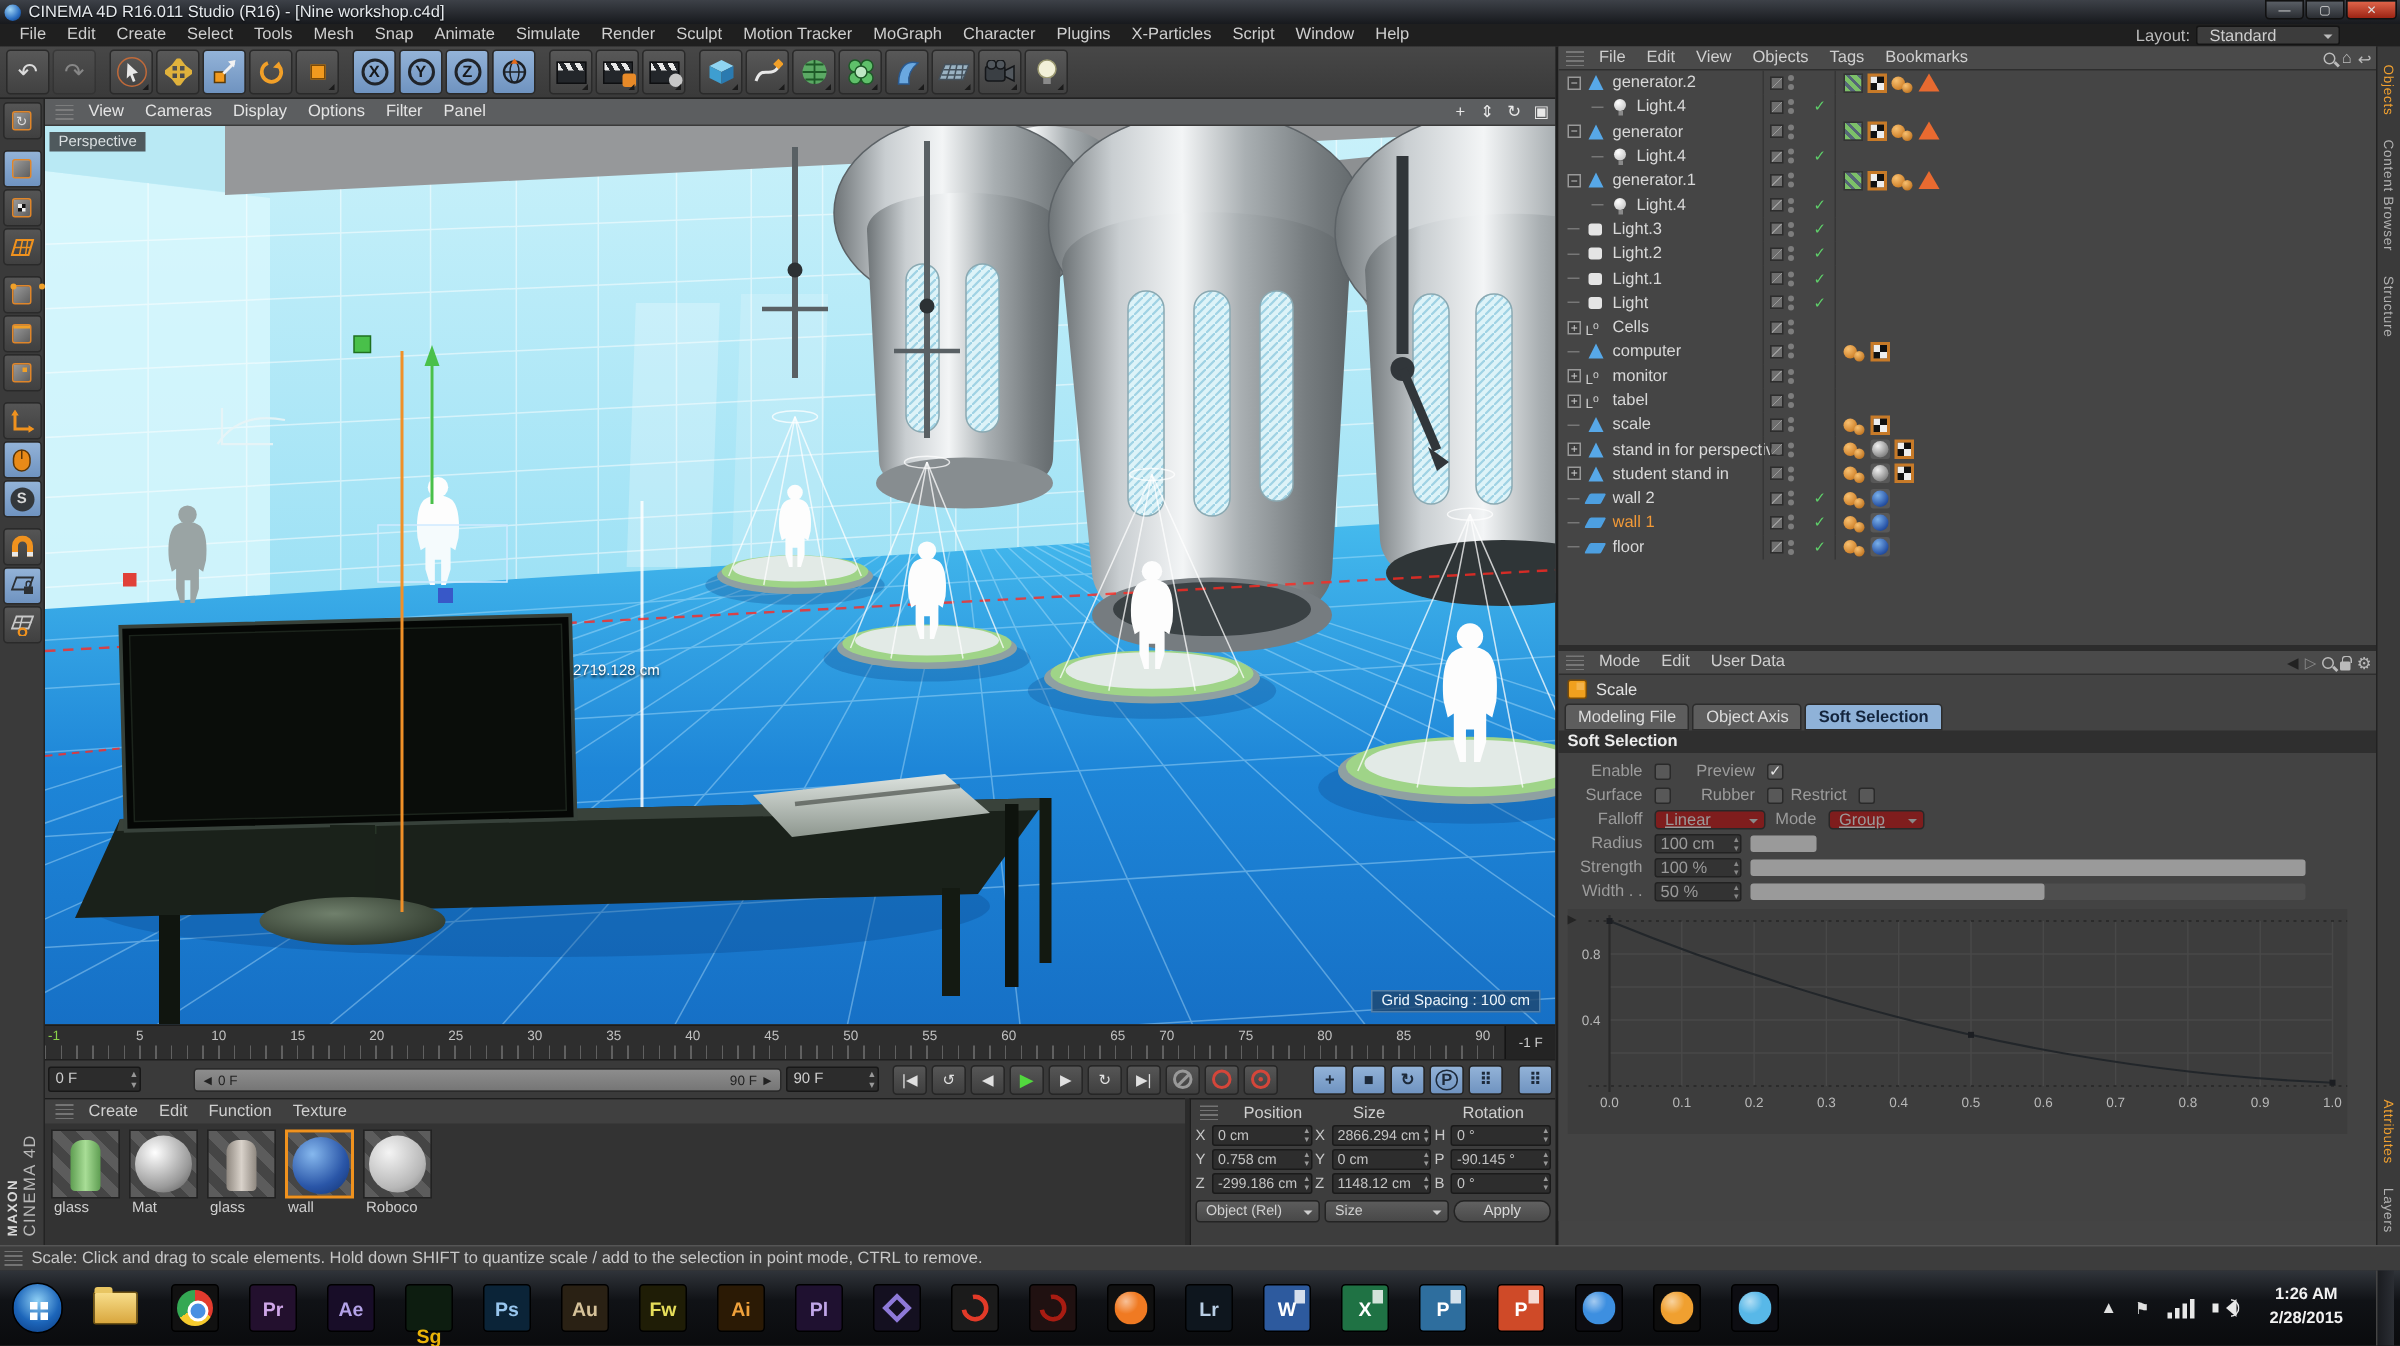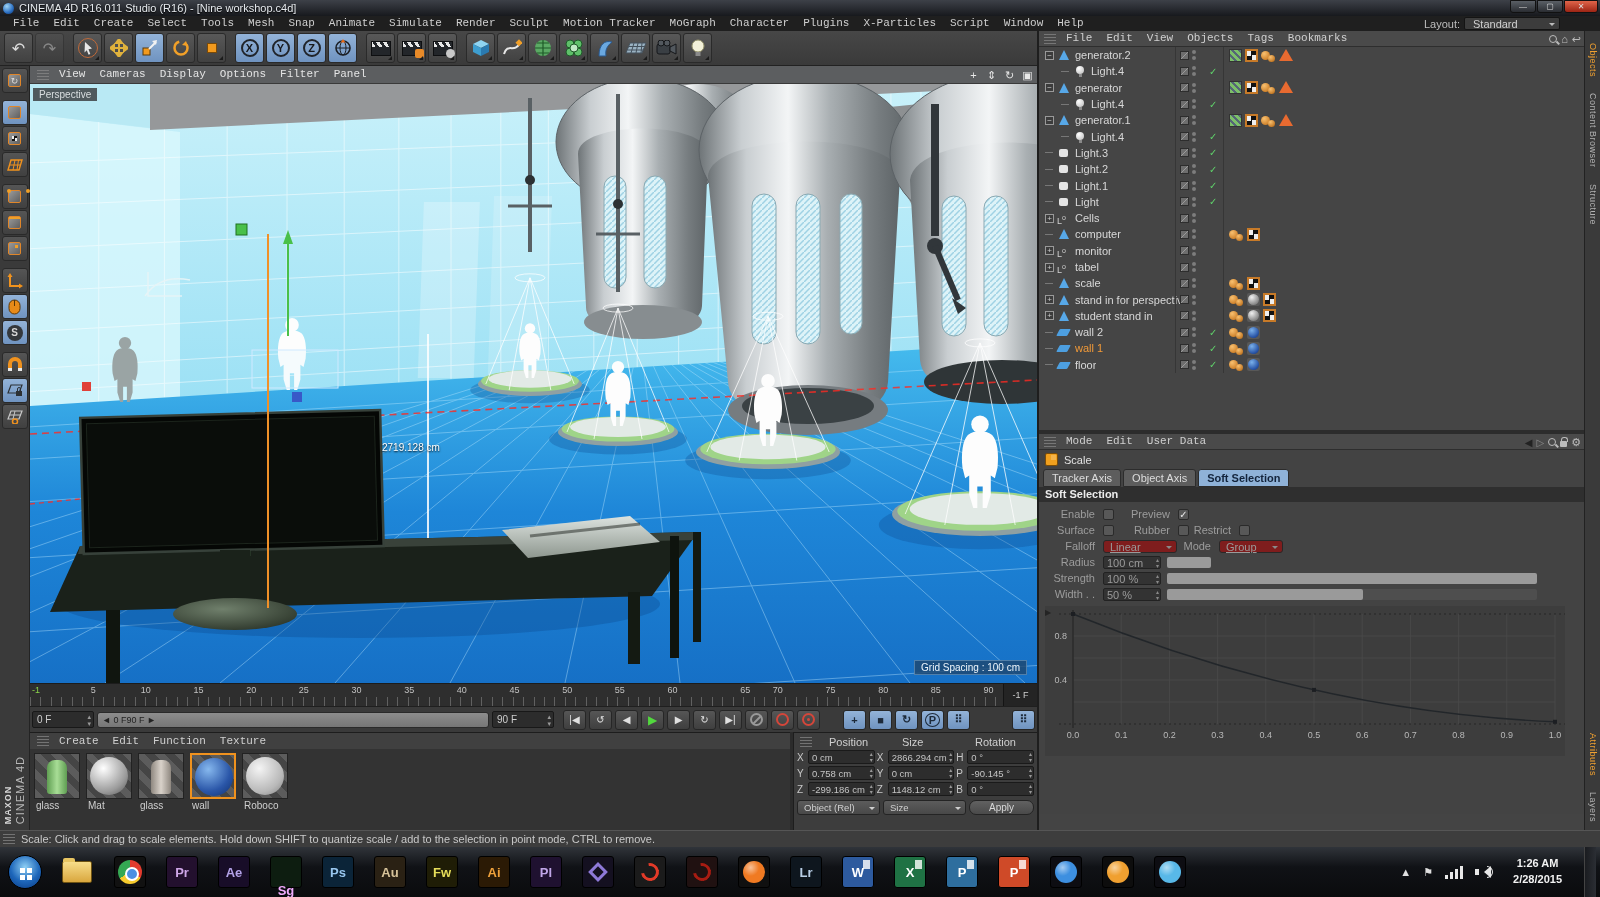--- a/index.html
+++ b/index.html
@@ -21,7 +21,7 @@
   
   #menubar { position:absolute; left:0; top:16px; width:1600px; height:15px;
     background:#1f1f1f; display:flex; align-items:center; padding-left:6px; }
-  .menu-item { padding:0 7px; color:#cfcfcf; height:15px; line-height:15px; white-space:nowrap;font-family:Liberation Mono, monospace; }
+  .menu-item { padding:0 7px; color:#cfcfcf; height:15px; line-height:15px; white-space:nowrap; }
   #layoutbox { position:absolute; right:40px; top:0; height:15px; display:flex; align-items:center; gap:4px; }
   #layoutdd { background:#3c3c3c; border:1px solid #141414; border-radius:2px; color:#cfcfcf;
     padding:0 16px 0 8px; height:13px; line-height:12px; min-width:96px; position:relative; }

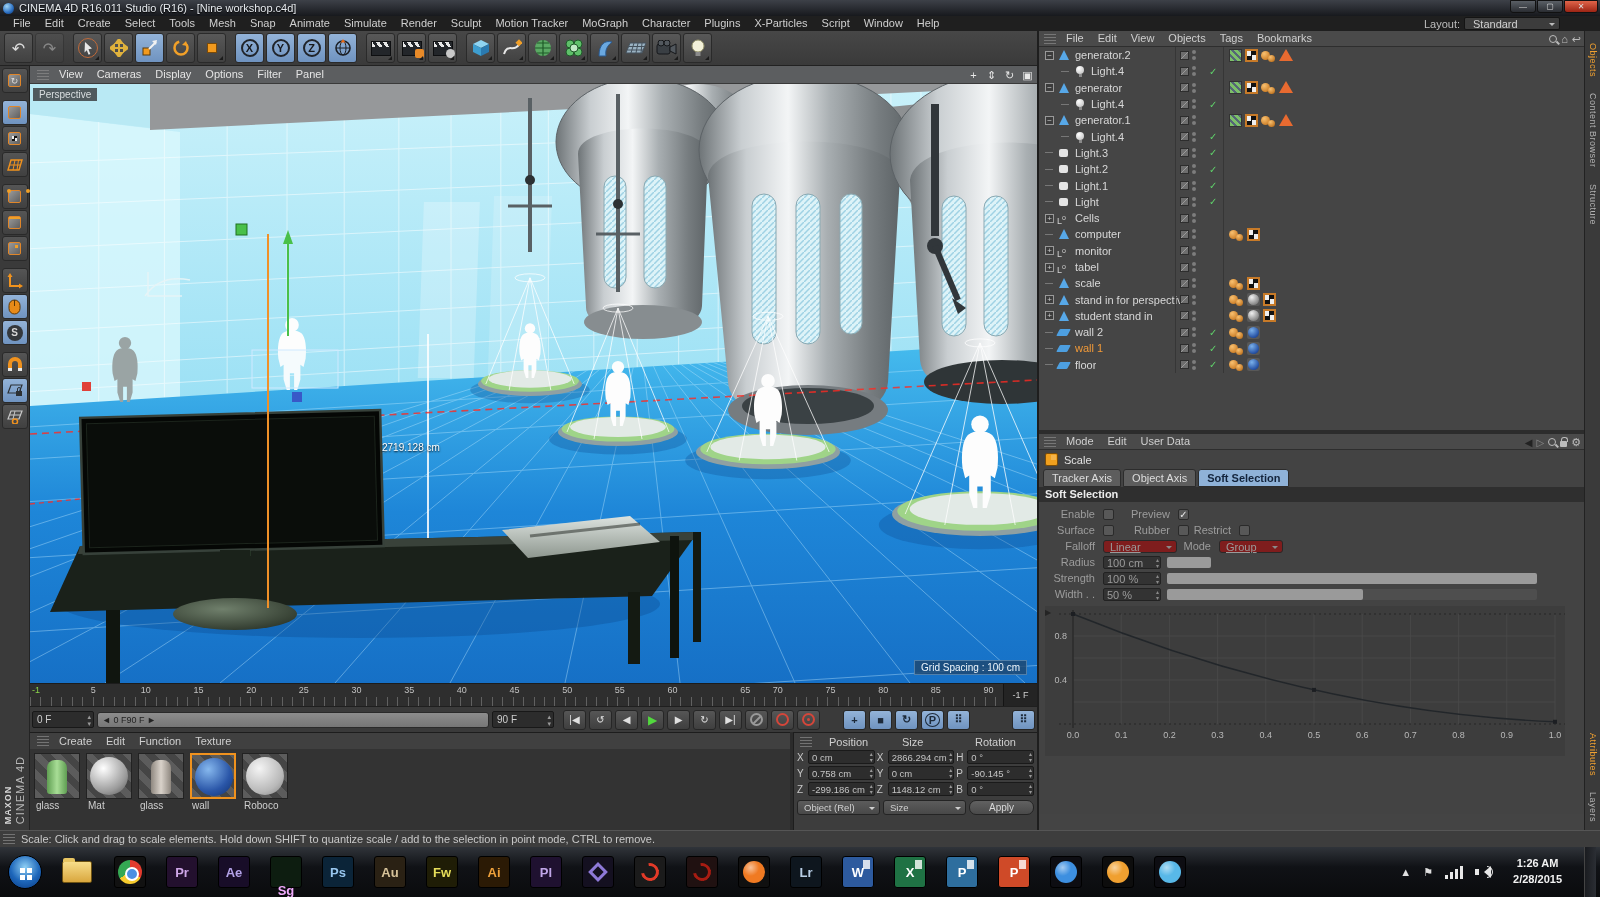--- a/index.html
+++ b/index.html
@@ -1343,7 +1343,7 @@
         <span style="color:#e2e2e2">Scale</span>
       </div>
       <div id="attrtabs">
-          <div class="atab">Tracker Axis</div>
+          <div class="atab">Modeling File</div>
           <div class="atab">Object Axis</div>
           <div class="atab act">Soft Selection</div>
         </div>

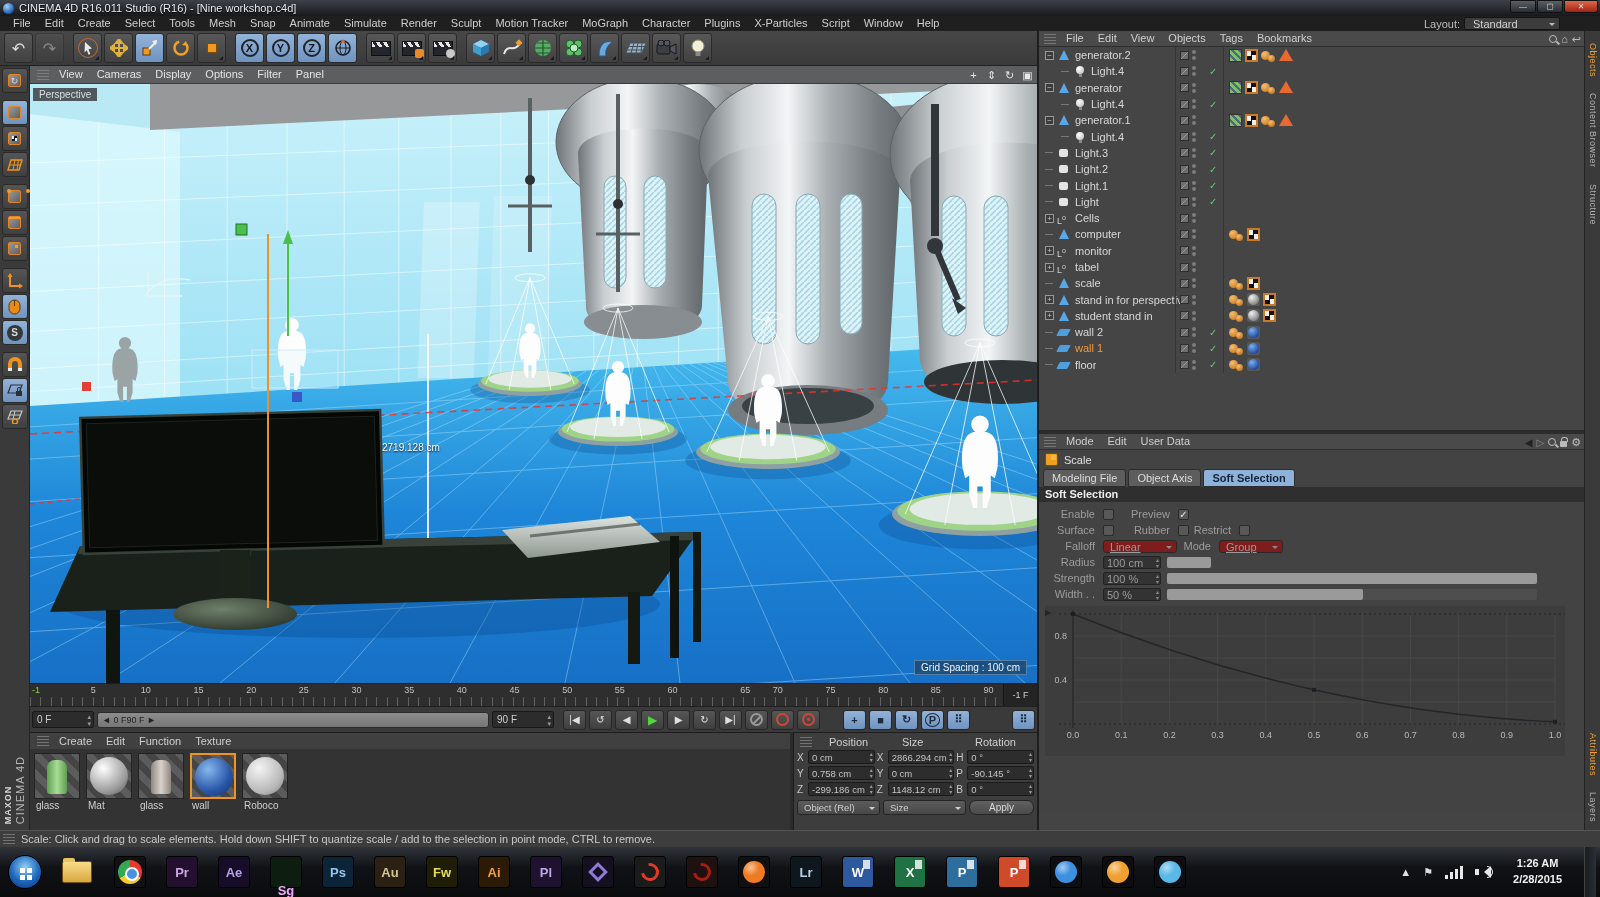--- a/index.html
+++ b/index.html
@@ -95,8 +95,8 @@
     color:#cfcfcf; font-size:10px; padding:0 4px; line-height:15px; position:relative; }
   .tfield .stp { position:absolute; right:2px; top:1px; font-size:7px; color:#999; line-height:7px; }
   #tslider { flex:0 0 392px; height:16px; background:linear-gradient(#8d8d8d,#767676); border-radius:3px;
-    border:1px solid #2a2a2a; display:flex; justify-content:flex-start; align-items:center;
-    color:#222; font-size:9px; padding:0 4px; }
+    border:1px solid #2a2a2a; display:flex; justify-content:space-between; align-items:center;
+    color:#222; font-size:9px; padding:0 4px;margin-left:32px; }
   .pbtn { width:23px; height:20px; border-radius:3px; background:linear-gradient(#565656,#3f3f3f);
     border:1px solid #262626; color:#e0e0e0; font-size:10px; display:flex; align-items:center; justify-content:center; }
   .pbtn.play { color:#52d83e; font-size:12px; }

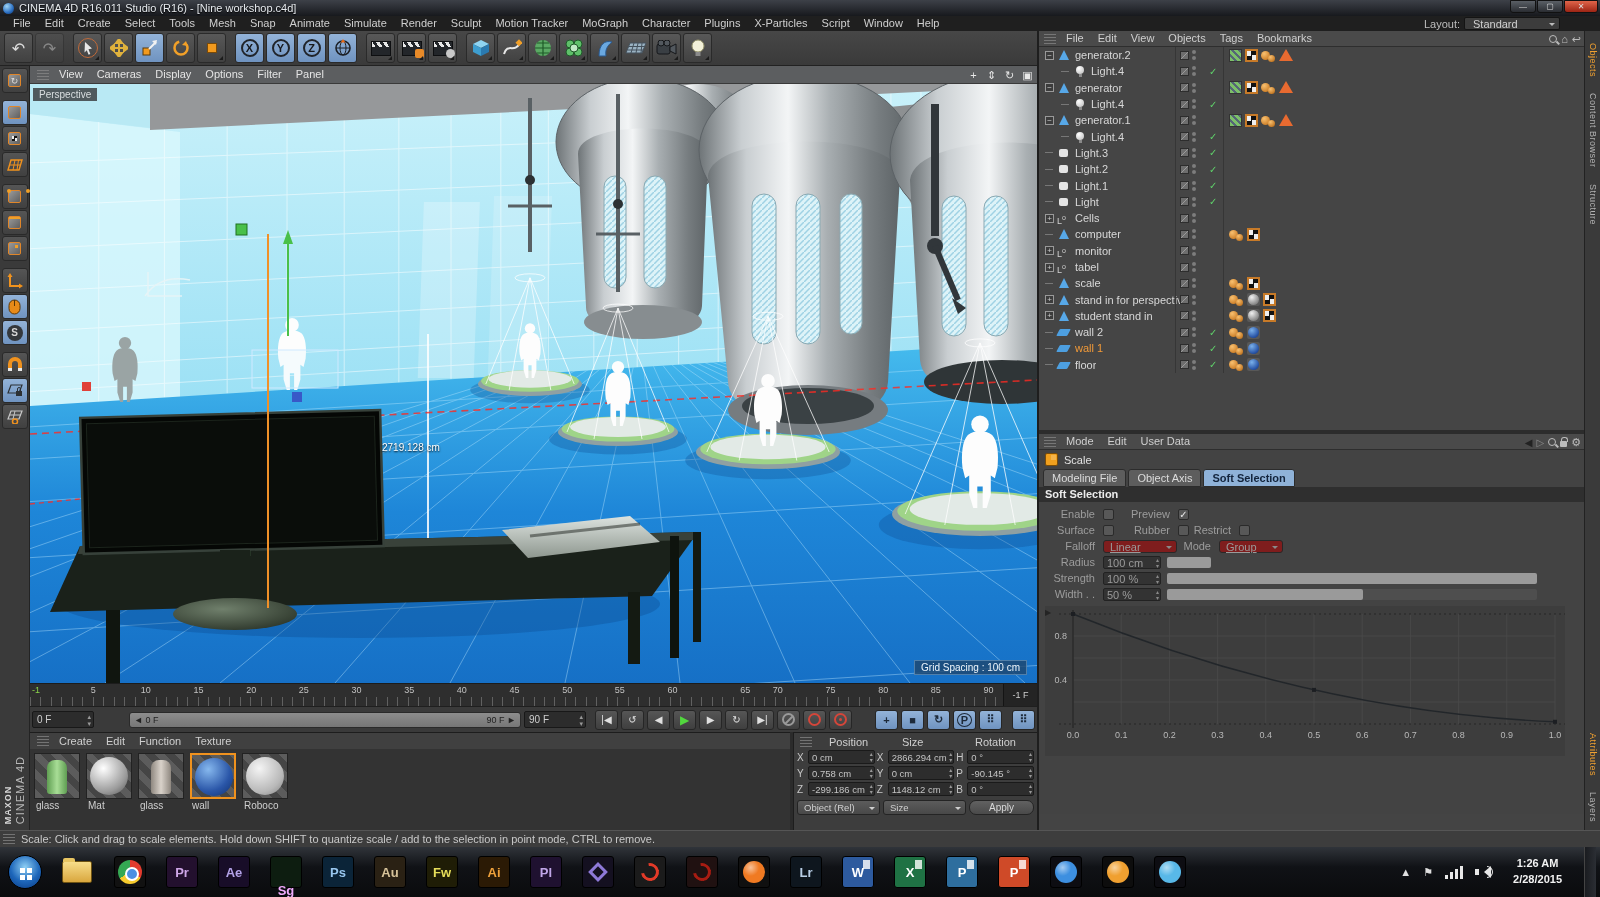--- a/index.html
+++ b/index.html
@@ -1461,7 +1461,7 @@
           <span class="lbl" style="color: rgb(180, 162, 232);">Ae</span>
         </div>
         <div class="app" style="background: rgb(13, 29, 16);">
-          <span class="lbl" style="color: #f0abfc; margin-top: 36px;">Sg</span>
+          <span class="lbl" style="color: #eab308; margin-top: 36px;">Sg</span>
         </div>
         <div class="app" style="background: rgb(11, 36, 56);">
           <span class="lbl" style="color: rgb(152, 198, 238);">Ps</span>

